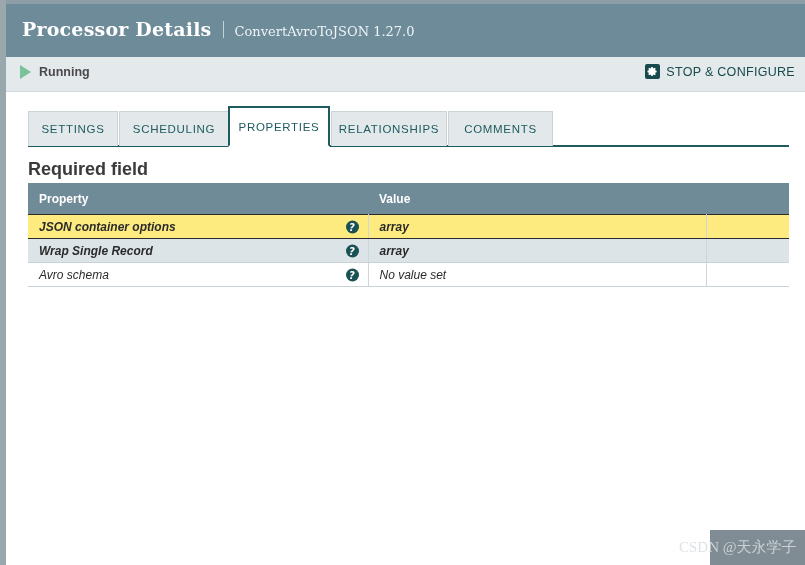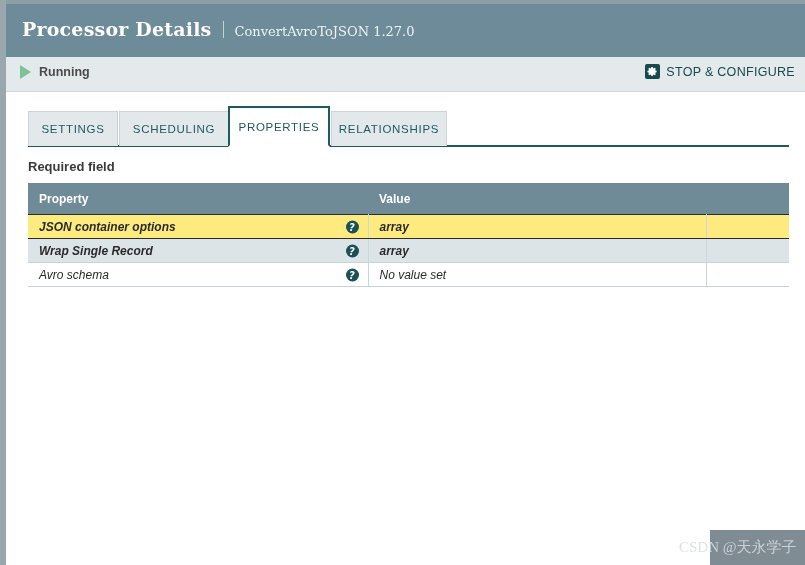--- a/index.html
+++ b/index.html
@@ -317,6 +317,9 @@
         <span>RELATIONSHIPS</span>
       </div>
 
+      <div class="tab" style="left:442px; width:105px;">
+        <span>COMMENTS</span>
+      </div>
     </div>
 
     <div class="content">

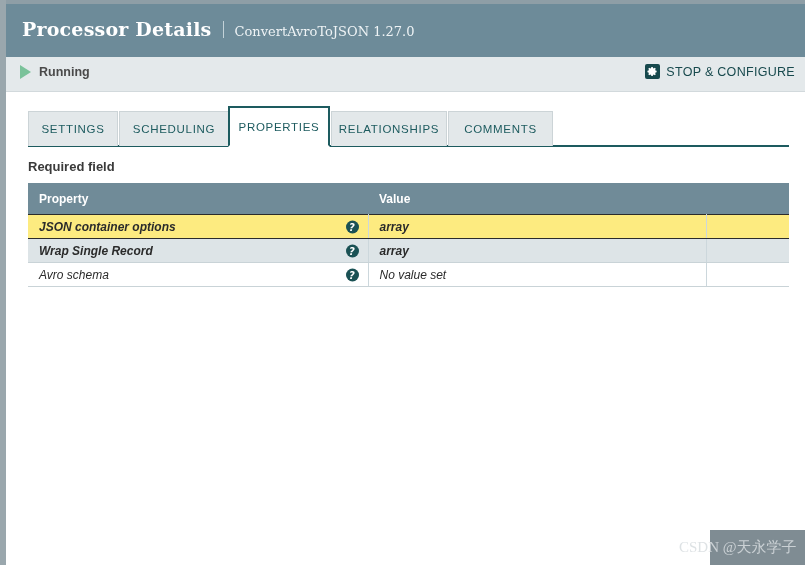--- a/index.html
+++ b/index.html
@@ -185,7 +185,7 @@
     position: absolute;
     left: 22px;
     top: 13px;
-    font-size: 13px;
+    font-size: 18px;
     font-weight: bold;
     color: #3a3a3a;
   }

